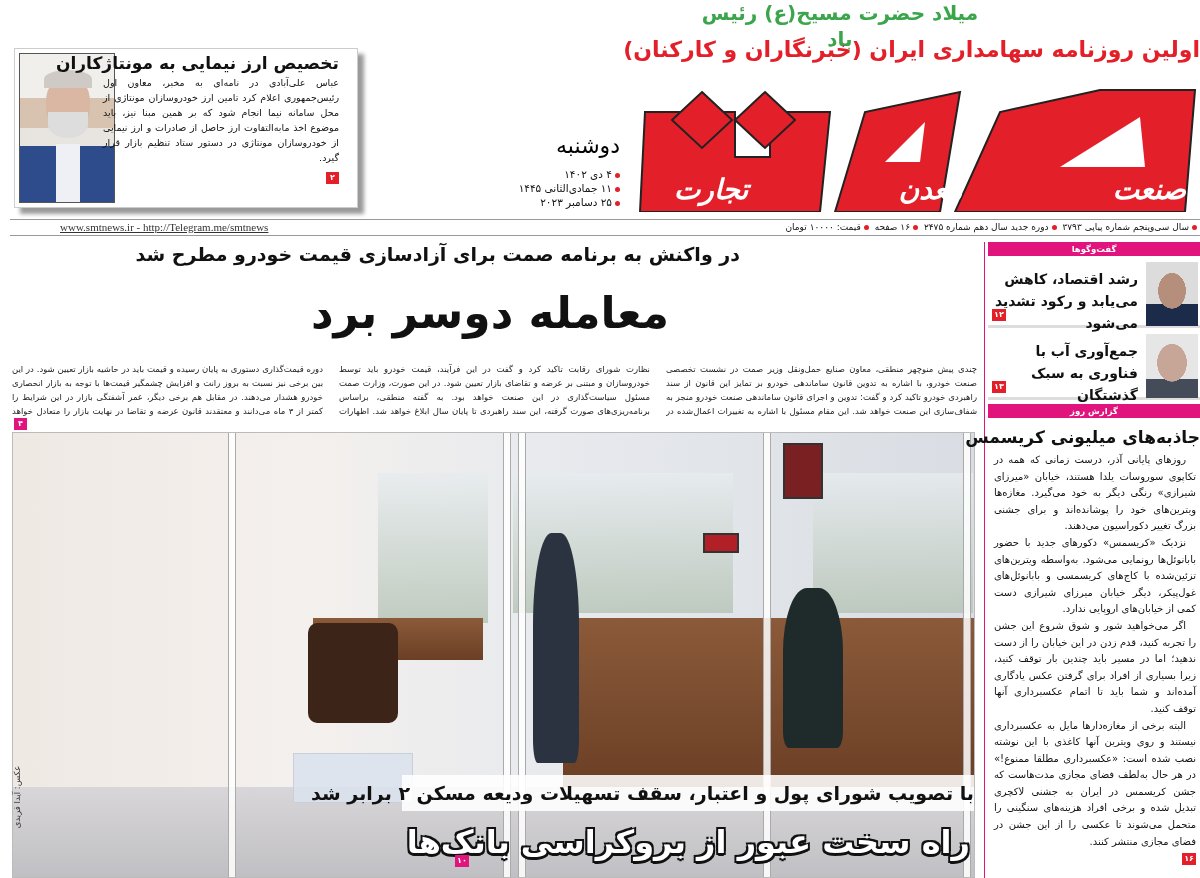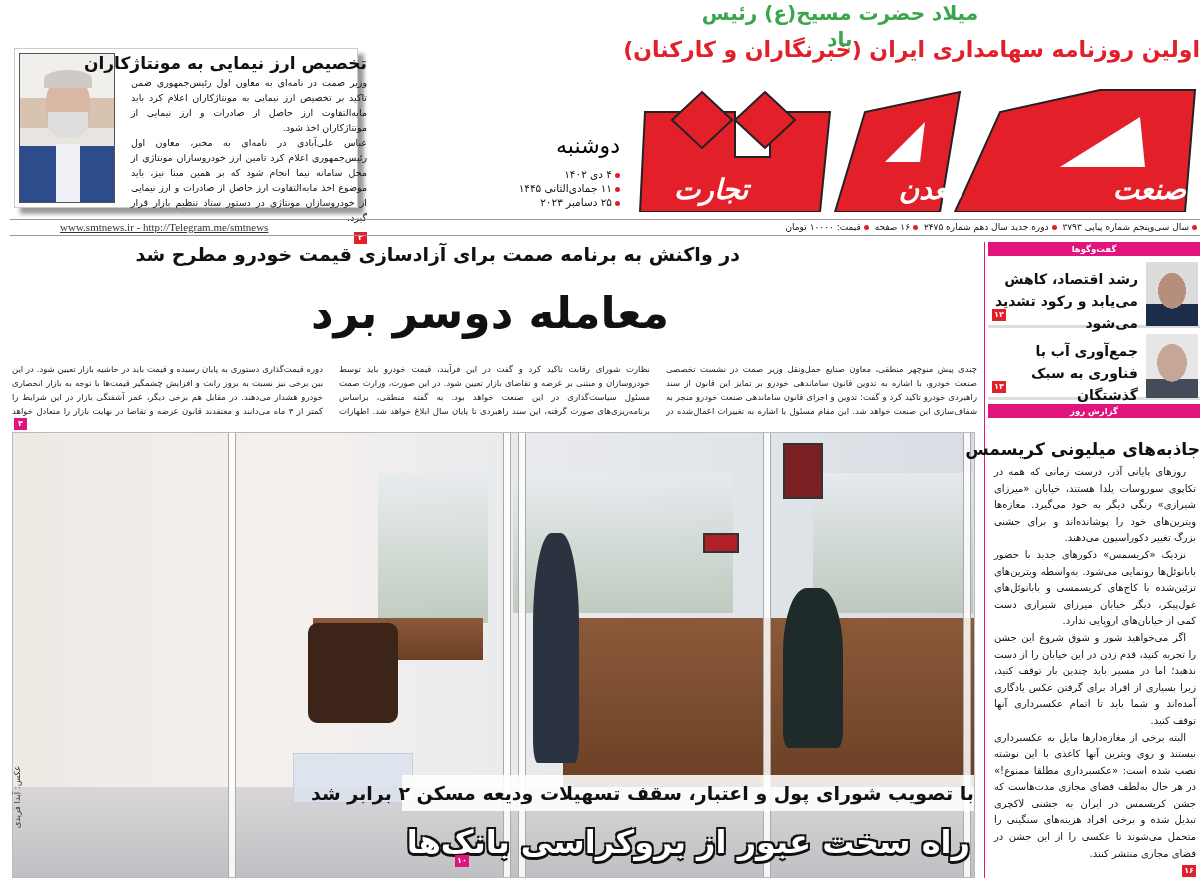--- a/index.html
+++ b/index.html
@@ -33,7 +33,7 @@
   .teaser-photo .beard { position: absolute; left: 28px; top: 58px; width: 40px; height: 26px; border-radius: 0 0 50% 50%; background: #ddd; }
   .teaser-photo .hair { position: absolute; left: 24px; top: 16px; width: 48px; height: 18px; border-radius: 50% 50% 0 0; background: #cfcac5; }
   .teaser-photo .shirt { position: absolute; left: 36px; top: 90px; width: 24px; height: 60px; background: #eef0f6; }
-  .teaser-body { position: absolute; top: 0; left: 116px; width: 236px; padding-top: 2px; }
+  .teaser-body { position: absolute; top: 0; left: 88px; width: 236px; padding-top: 2px; }
   .teaser-title { font-size: 17px; font-weight: bold; text-align: right; line-height: 24px; white-space: nowrap; }
   .teaser-text { font-size: 9.5px; line-height: 15px; text-align: justify; }
   .page-badge { display: inline-block; min-width: 13px; height: 12px; background: #e3202a; color: #fff; font-size: 8px;

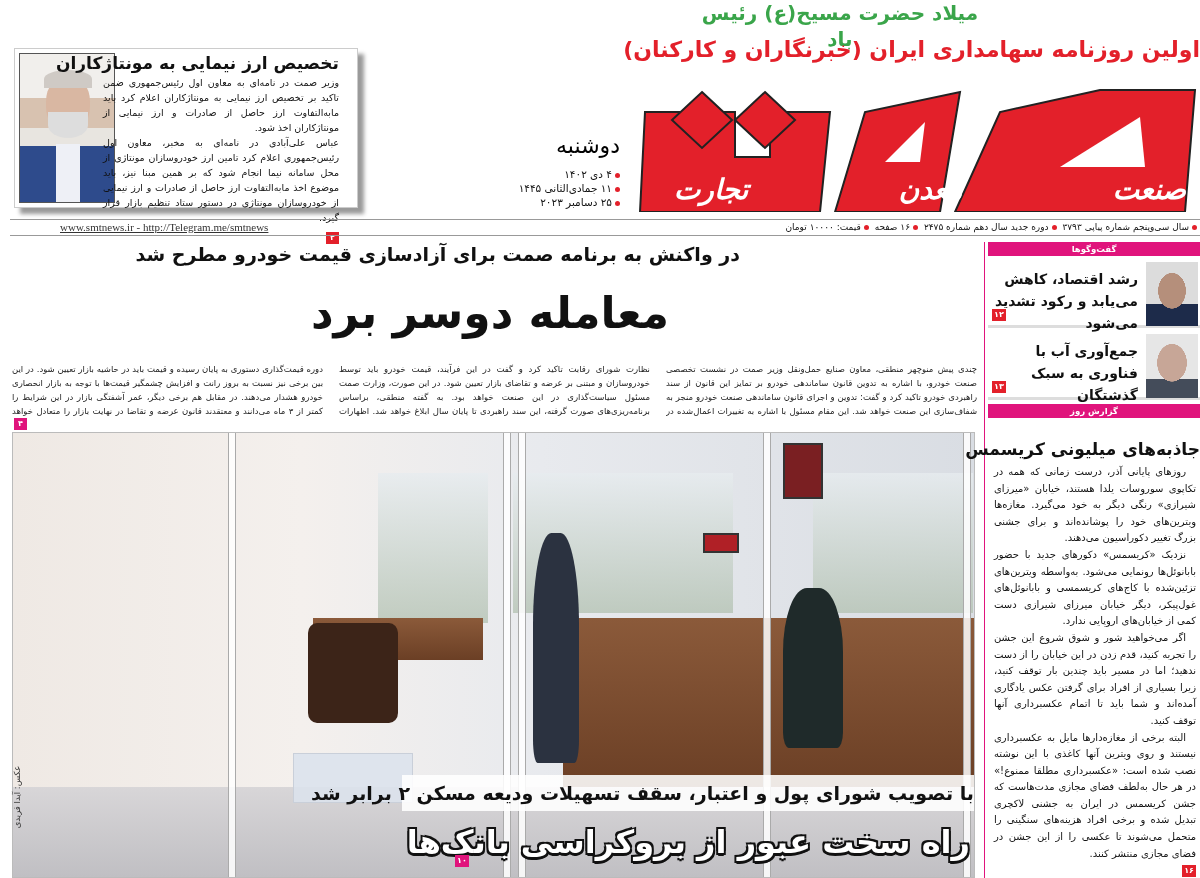--- a/index.html
+++ b/index.html
@@ -132,7 +132,6 @@
   </div>
   <div class="teaser-body">
     <div class="teaser-title">تخصیص ارز نیمایی به مونتاژکاران</div>
-    <p class="teaser-text">وزیر صمت در نامه‌ای به معاون اول رئیس‌جمهوری ضمن تاکید بر تخصیص ارز نیمایی به مونتاژکاران اعلام کرد باید مابه‌التفاوت ارز حاصل از صادرات و ارز نیمایی از مونتاژکاران اخذ شود.</p>
     <p class="teaser-text">عباس علی‌آبادی در نامه‌ای به مخبر، معاون اول رئیس‌جمهوری اعلام کرد تامین ارز خودروسازان مونتاژی از محل سامانه نیما انجام شود که بر همین مبنا نیز، باید موضوع اخذ مابه‌التفاوت ارز حاصل از صادرات و ارز نیمایی از خودروسازان مونتاژی در دستور ستاد تنظیم بازار قرار گیرد.</p>
     <span class="page-badge">۲</span>
   </div>

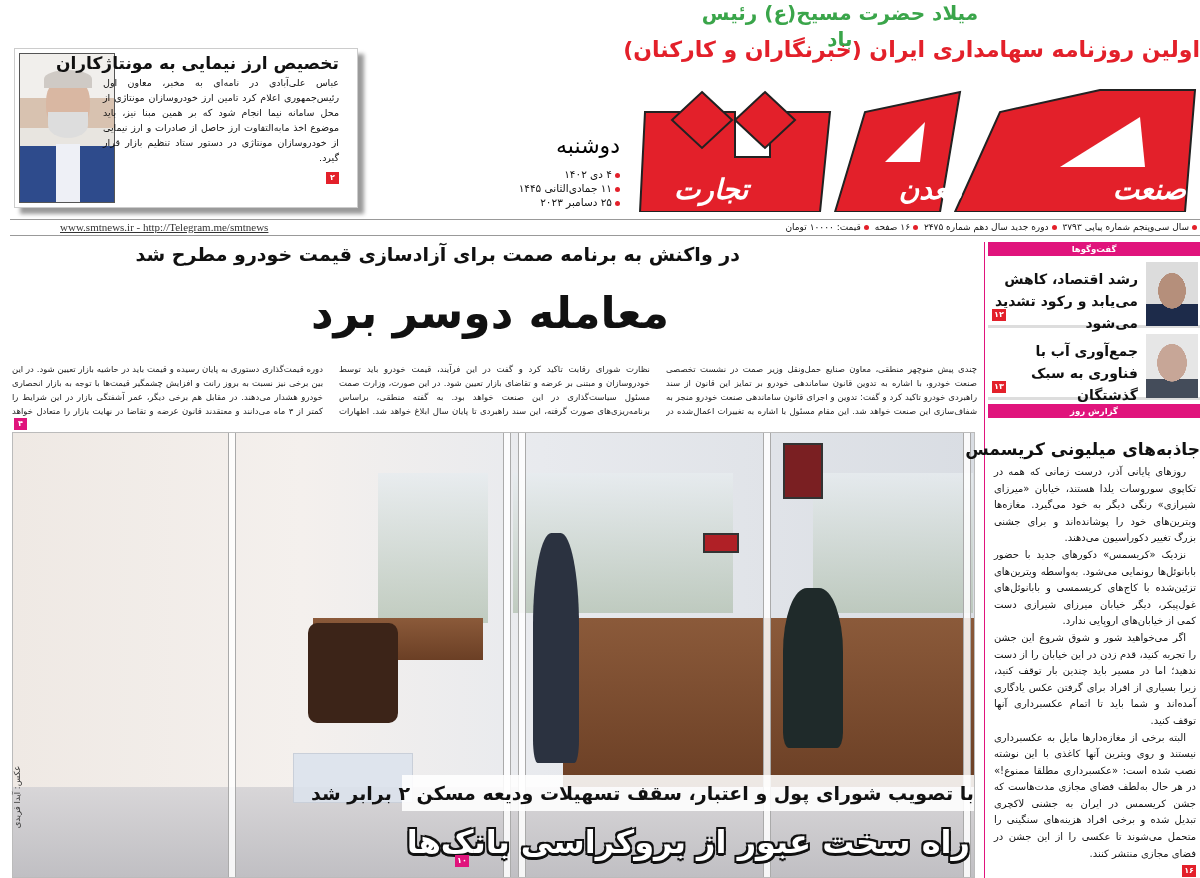--- a/index.html
+++ b/index.html
@@ -85,7 +85,7 @@
   .iv-photo.b { background: radial-gradient(ellipse 15px 19px at 50% 45%, #c7a697 98%, transparent 100%), linear-gradient(#e6e6e6 0 70%, #444c5a 70%); }
   .interview .iv-text { position: absolute; right: 62px; top: 8px; width: 150px; font-size: 14px; font-weight: bold; line-height: 22px; text-align: right; }
   .interview .page-badge { position: absolute; left: 4px; bottom: 4px; }
-  .feature-title { font-size: 17px; font-weight: 900; text-align: center; line-height: 30px; margin-top: 16px; white-space: nowrap; }
+  .feature-title { font-size: 17px; font-weight: 900; text-align: center; line-height: 30px; margin-top: 4px; white-space: nowrap; }
   .feature-text { font-size: 10px; line-height: 16.6px; text-align: justify; padding: 0 4px 0 6px; }
   .feature-text p { text-indent: 10px; }
   .sidebar-border { position: absolute; top: 242px; left: 984px; width: 1px; height: 636px; background: #e0147c; }

